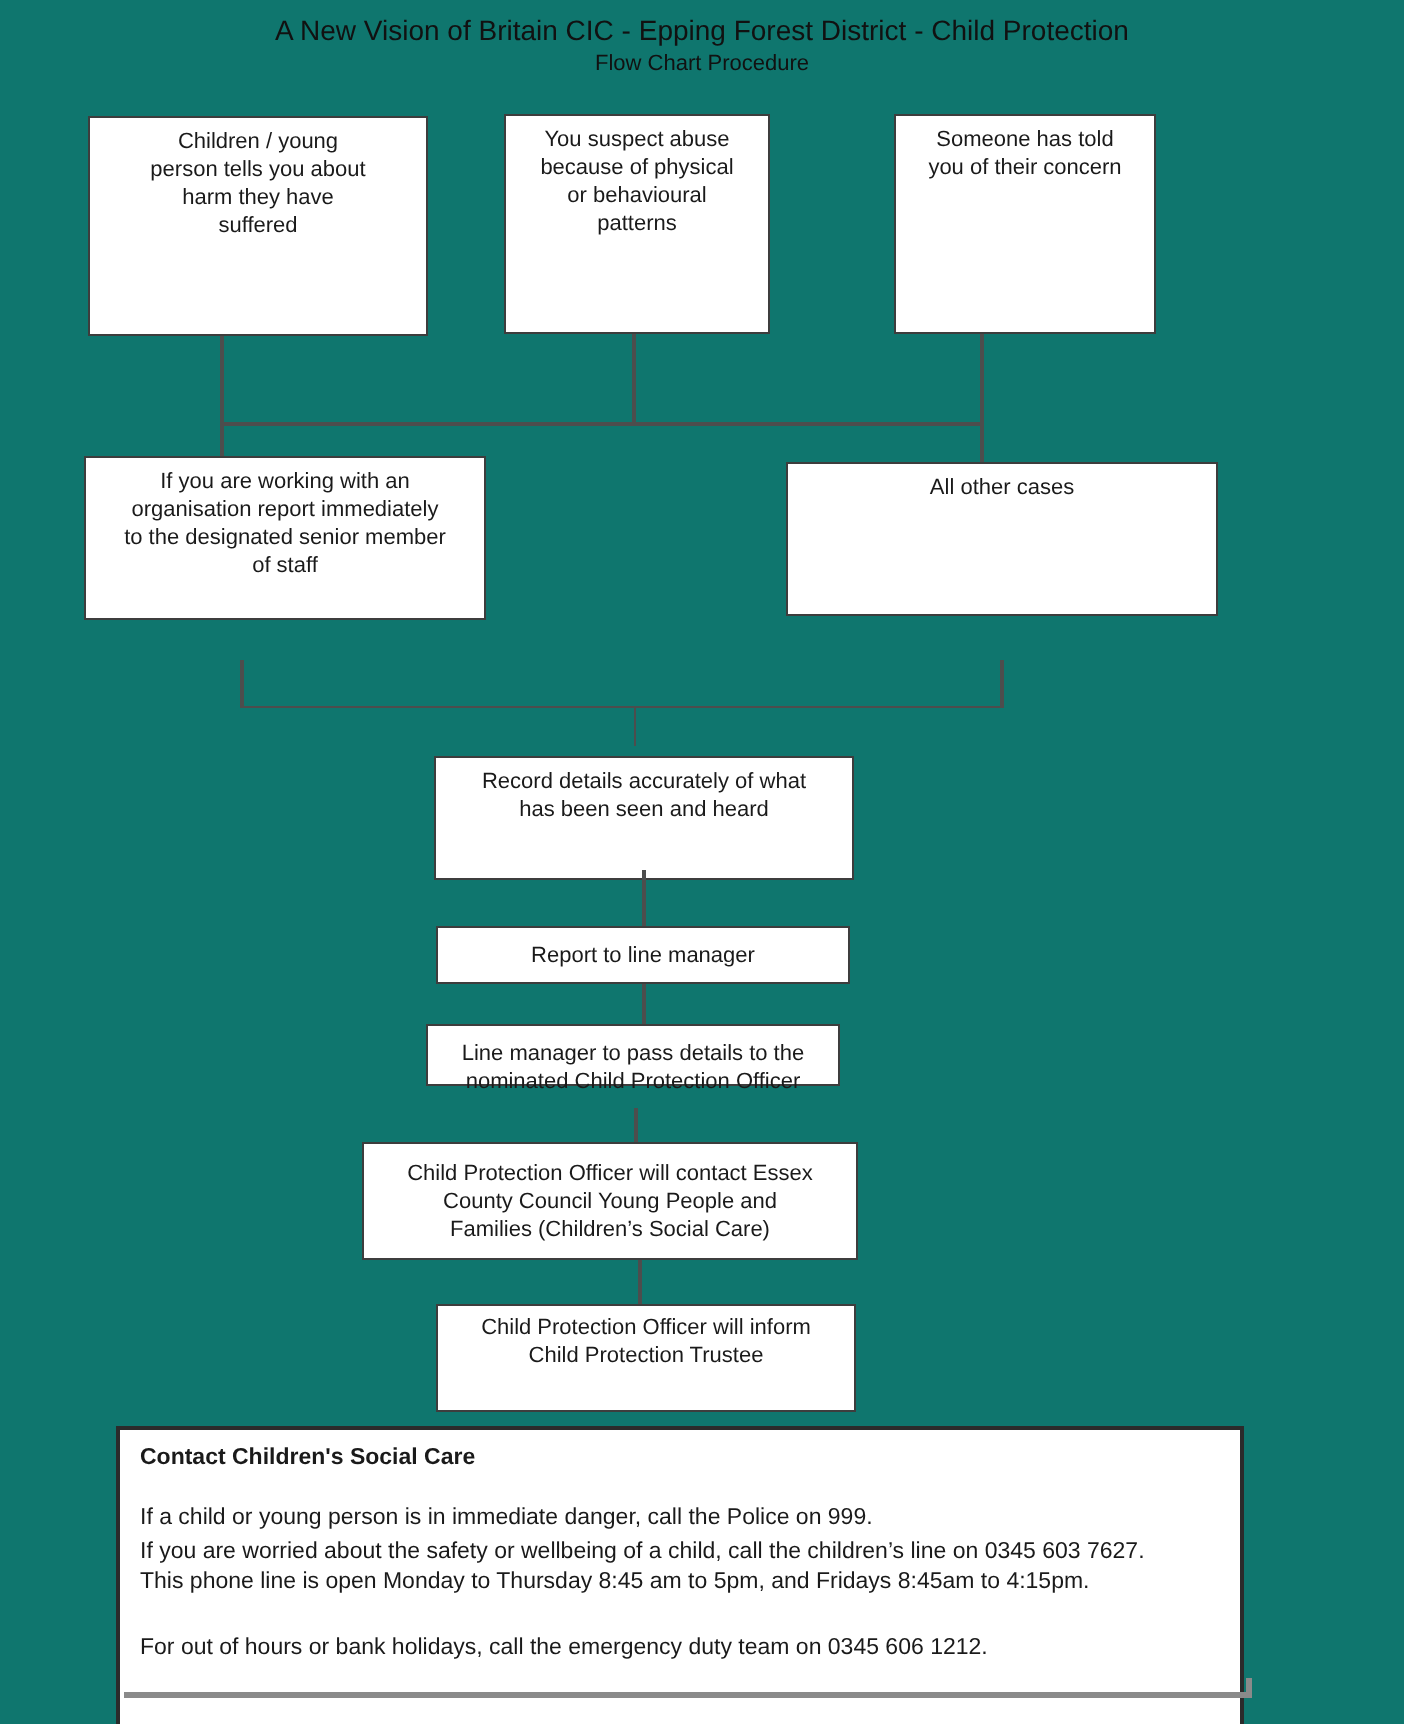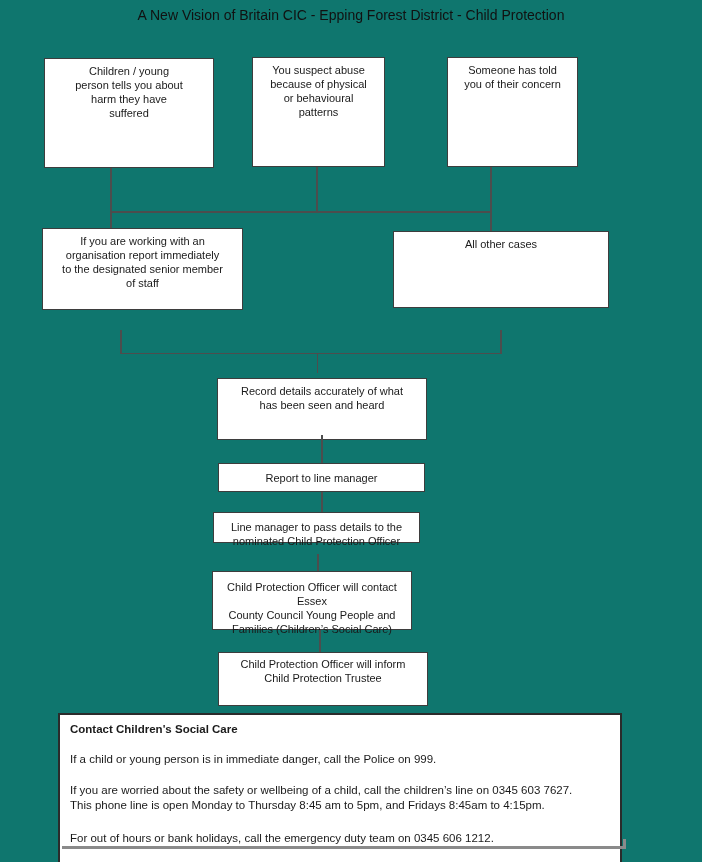--- a/index.html
+++ b/index.html
@@ -39,6 +39,7 @@
 <div id="page">
 
   <div class="title">A New Vision of Britain CIC - Epping Forest District - Child Protection</div>
+  <div class="subtitle">Flow Chart Procedure</div>
 
   <div class="fbox pt5" style="left:44px;top:58px;width:170px;height:110px;">Children / young
 person tells you about

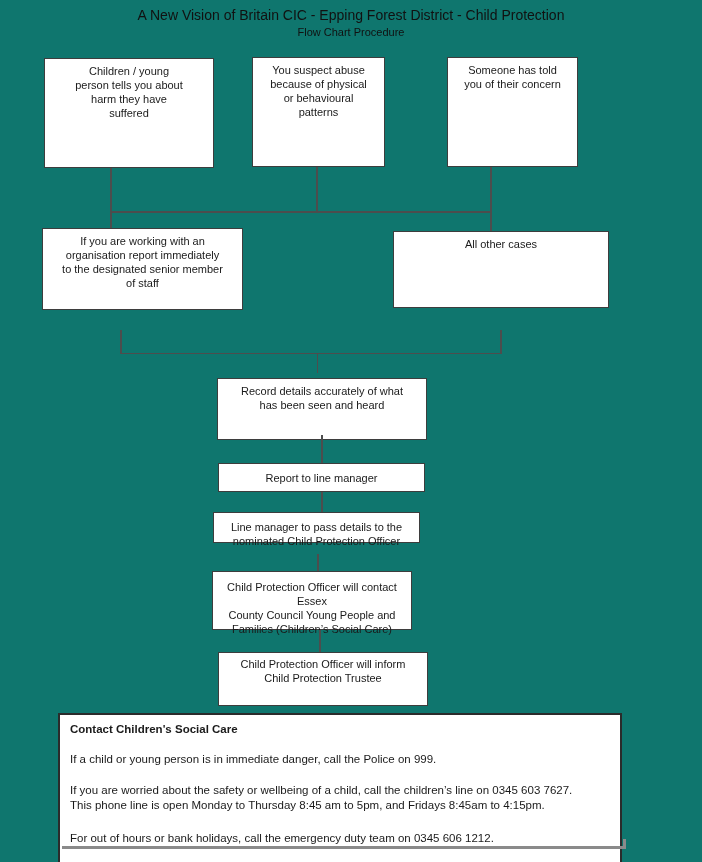--- a/index.html
+++ b/index.html
@@ -82,7 +82,7 @@
 
   <div class="line vline" style="left:317px;top:554px;height:17px;"></div>
 
-  <div class="fbox pt8" style="left:212px;top:571px;width:200px;height:59px;">Child Protection Officer will contact Essex
+  <div class="fbox pt8" style="left:181px;top:571px;width:248px;height:59px;">Child Protection Officer will contact Essex
 County Council Young People and
 Families (Children’s Social Care)</div>
 

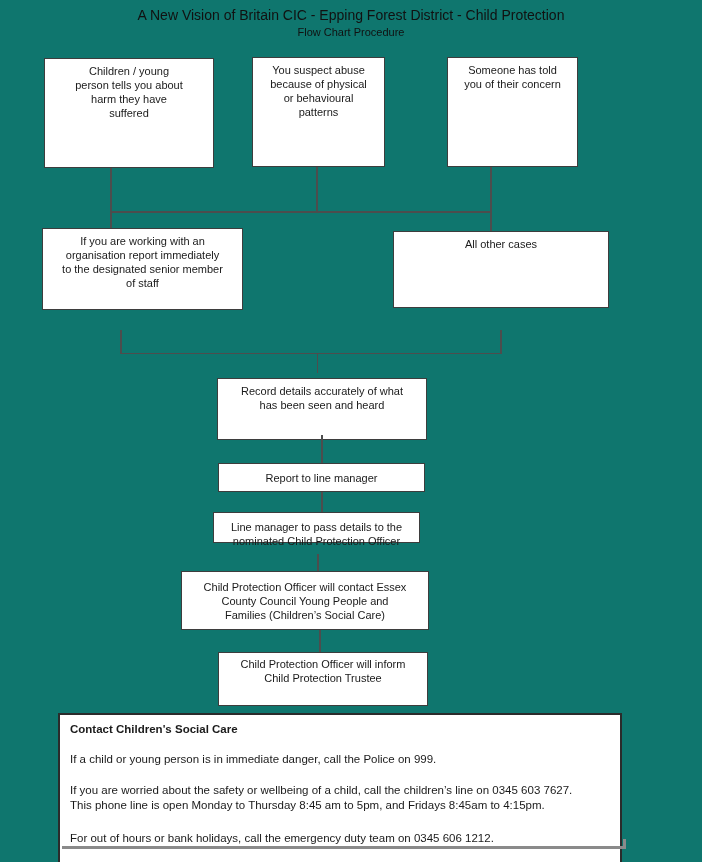--- a/index.html
+++ b/index.html
@@ -29,7 +29,7 @@
         padding:7px 10px 0 10px;font-size:11.5px;line-height:15px;}
   #contact-panel .heading{font-weight:bold;margin:0 0 15px 0;}
   #contact-panel p{margin:0;white-space:pre-line;}
-  #contact-panel p.p1{margin-bottom:16px;}
+  #contact-panel p.p1{margin-bottom:2px;}
   #contact-panel p.p2{margin-bottom:18px;}
   .shadow{position:absolute;background:#8a8a8a;}
 </style>

